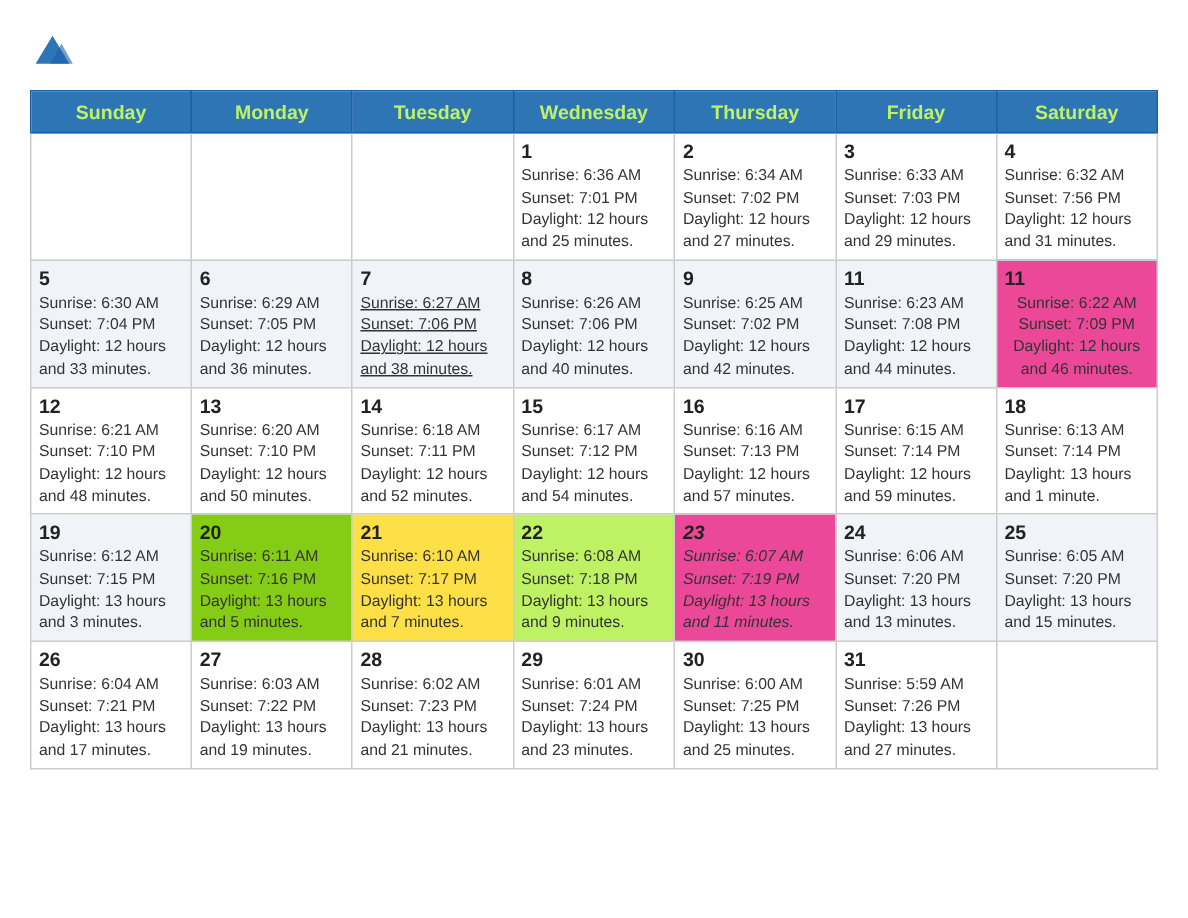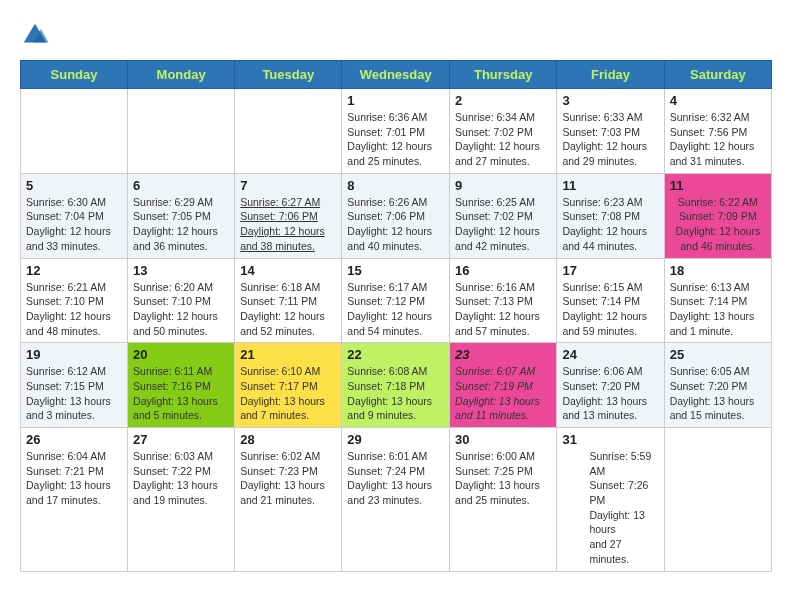--- a/index.html
+++ b/index.html
@@ -342,7 +342,7 @@
         </td>
         <td>
           <div class="day-num">31</div>
-          <div class="day-info" style="white-space: pre-line; margin-left: 27px;">Sunrise: 5:59 AM
+          <div class="day-info" style="white-space: pre-line;">Sunrise: 5:59 AM
 Sunset: 7:26 PM
 Daylight: 13 hours
 and 27 minutes.</div>

